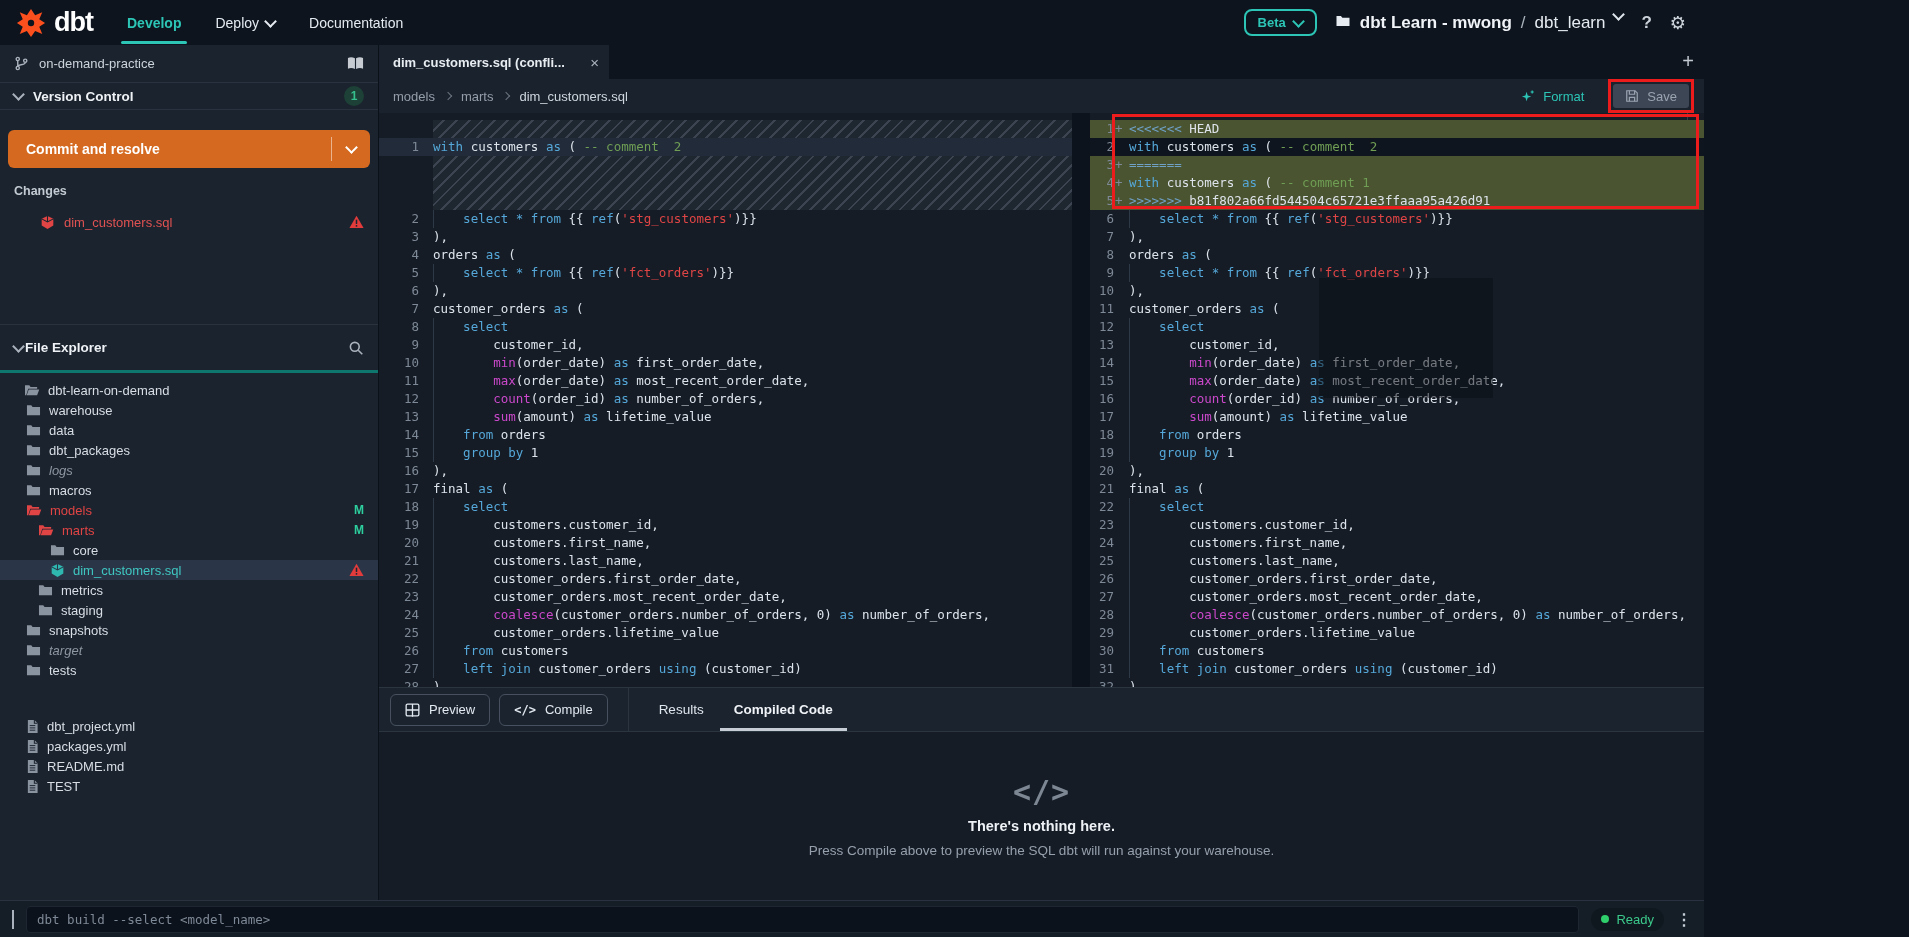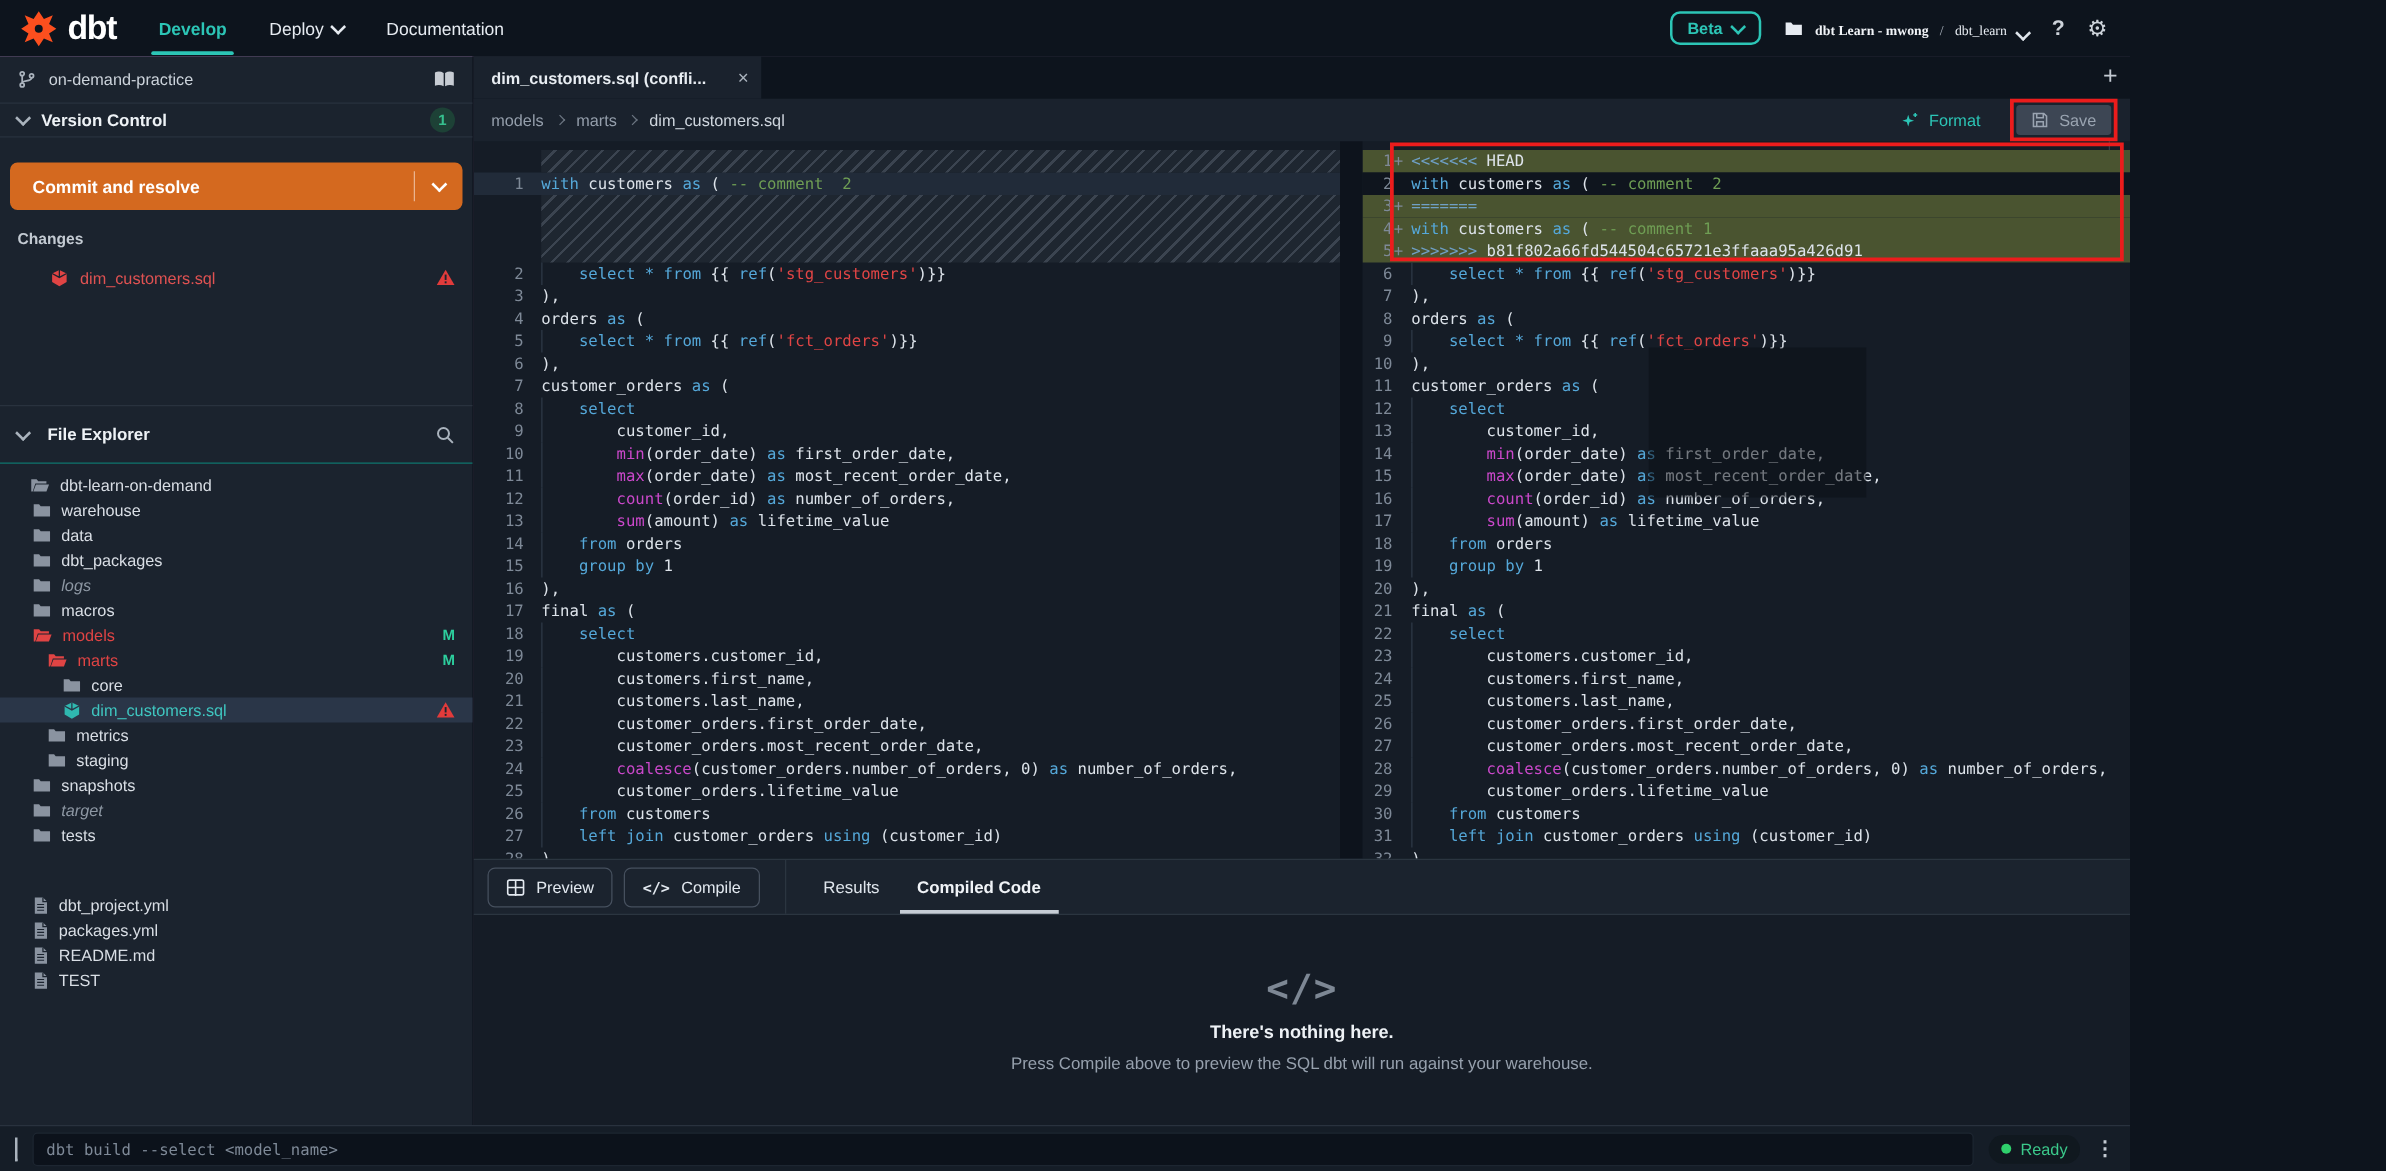--- a/index.html
+++ b/index.html
@@ -3,7 +3,7 @@
 <meta charset="utf-8">
 <style>
   html,body{margin:0;padding:0;background:#0d141d;}
-  .app{position:relative;width:1704px;height:937px;overflow:hidden;background:#f0abfc;
+  .app{position:relative;width:1704px;height:937px;overflow:hidden;background:#8b5cf6;
        font-family:"Liberation Sans",sans-serif;color:#dfe5ec;}
   svg{display:block;}
 

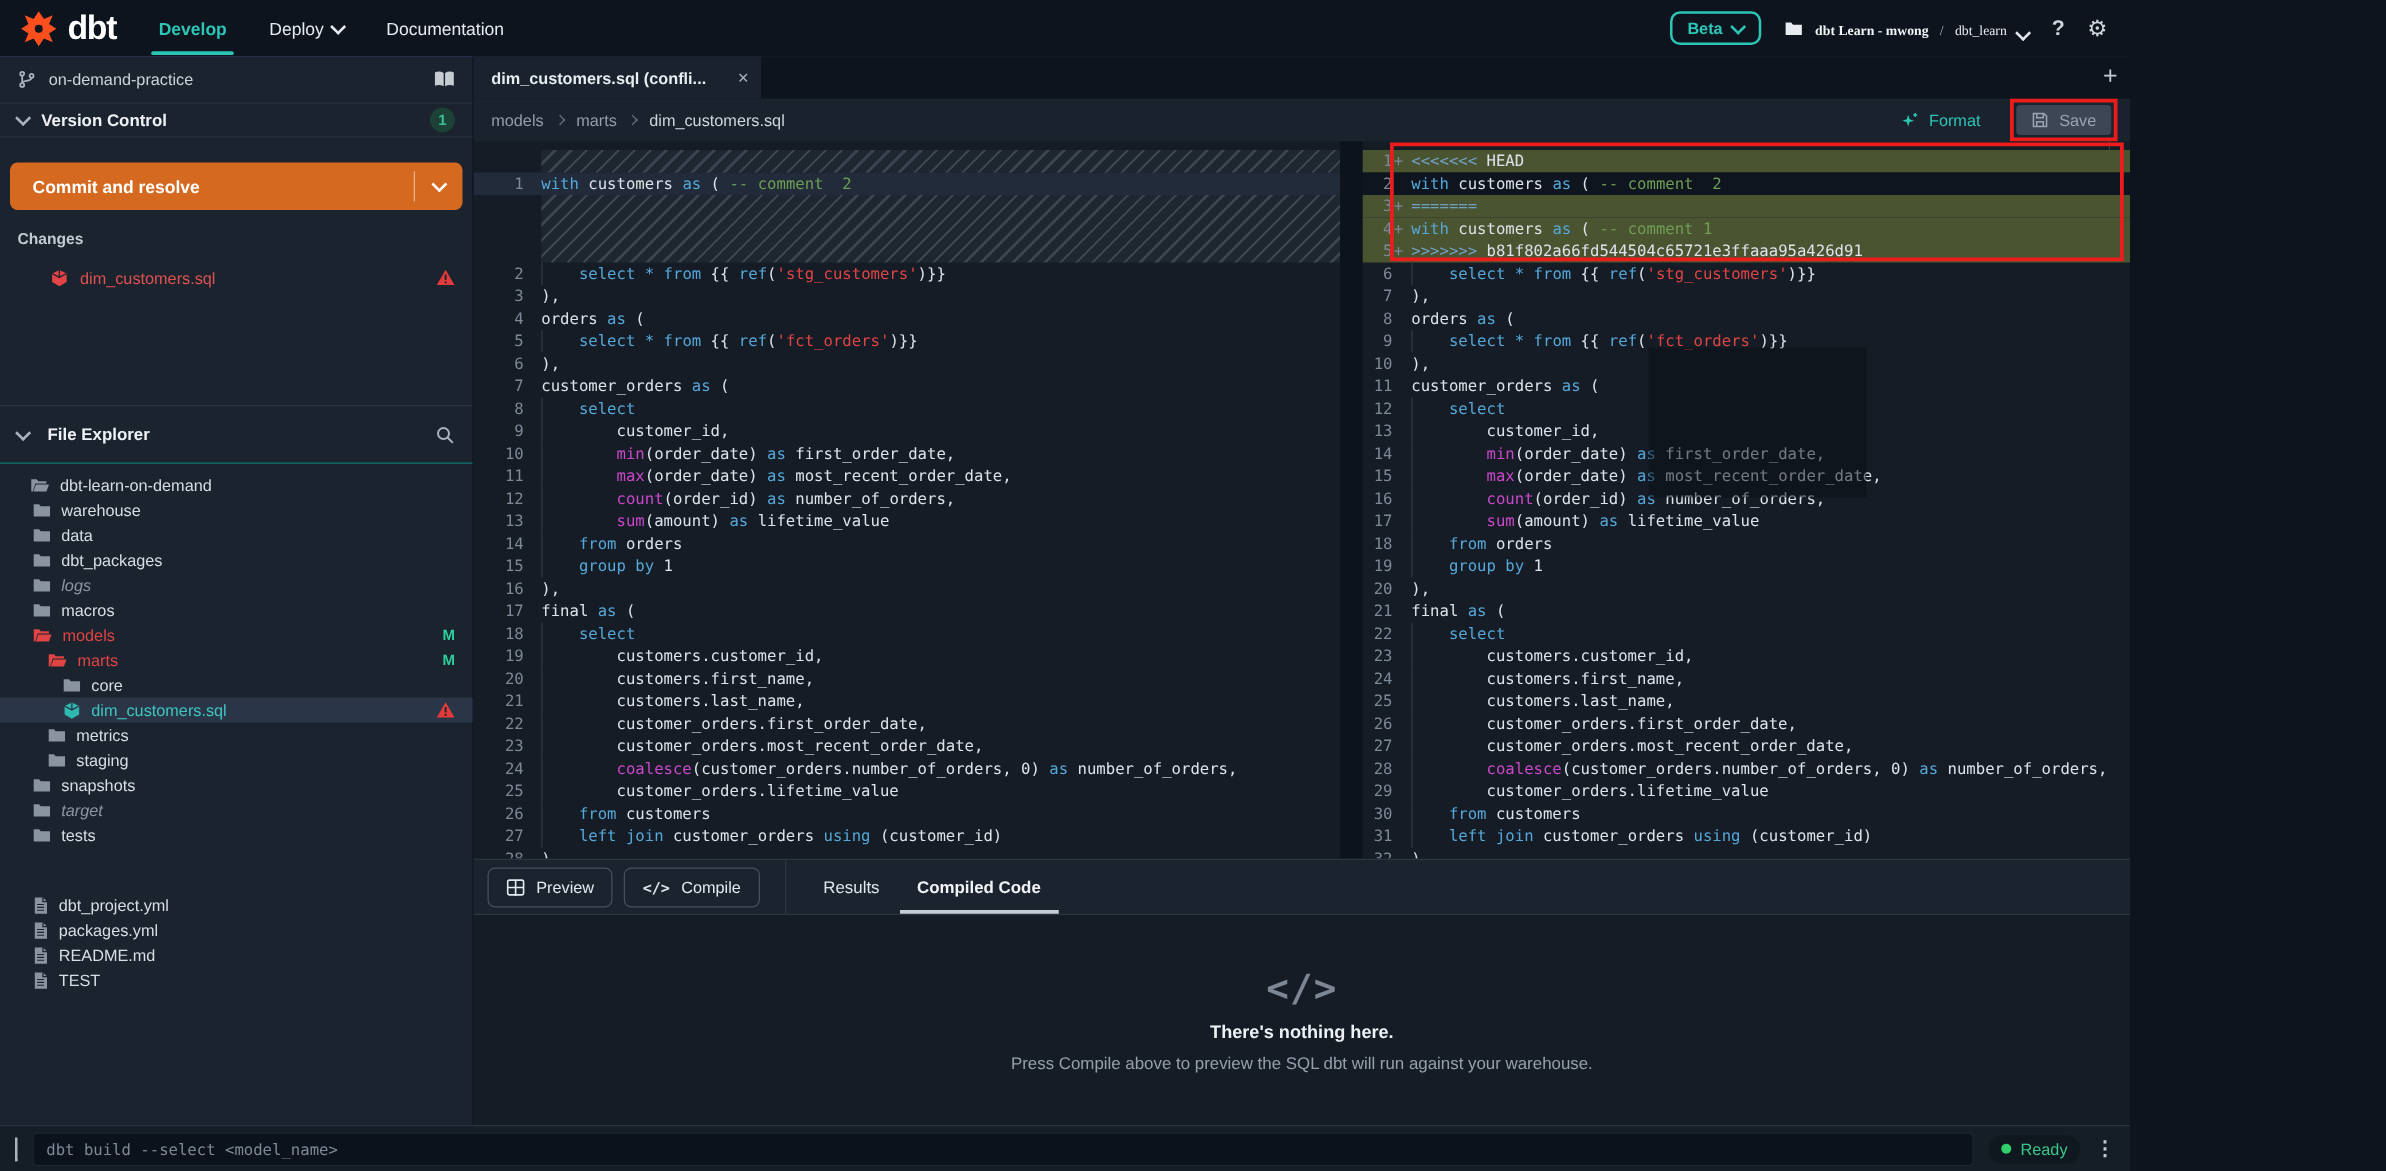--- a/index.html
+++ b/index.html
@@ -17,7 +17,7 @@
   .nav-right{margin-left:auto;display:flex;align-items:center;gap:18px;margin-right:18px;}
   .beta-btn{display:flex;align-items:center;gap:8px;border:2px solid #2cc5b6;color:#2cc5b6;font-weight:bold;
             font-size:13px;border-radius:8px;padding:4px 12px;}
-  .repo{display:flex;align-items:flex-end;gap:9px;font-size:11px;font-family:Liberation Serif, serif;}
+  .repo{display:flex;align-items:flex-start;gap:9px;font-size:17px;}
   .repo .acct{font-weight:bold;color:#f0f3f7;}
   .repo .sep{color:#aab3bd;}
   .repo .proj{color:#e6ebf1;}

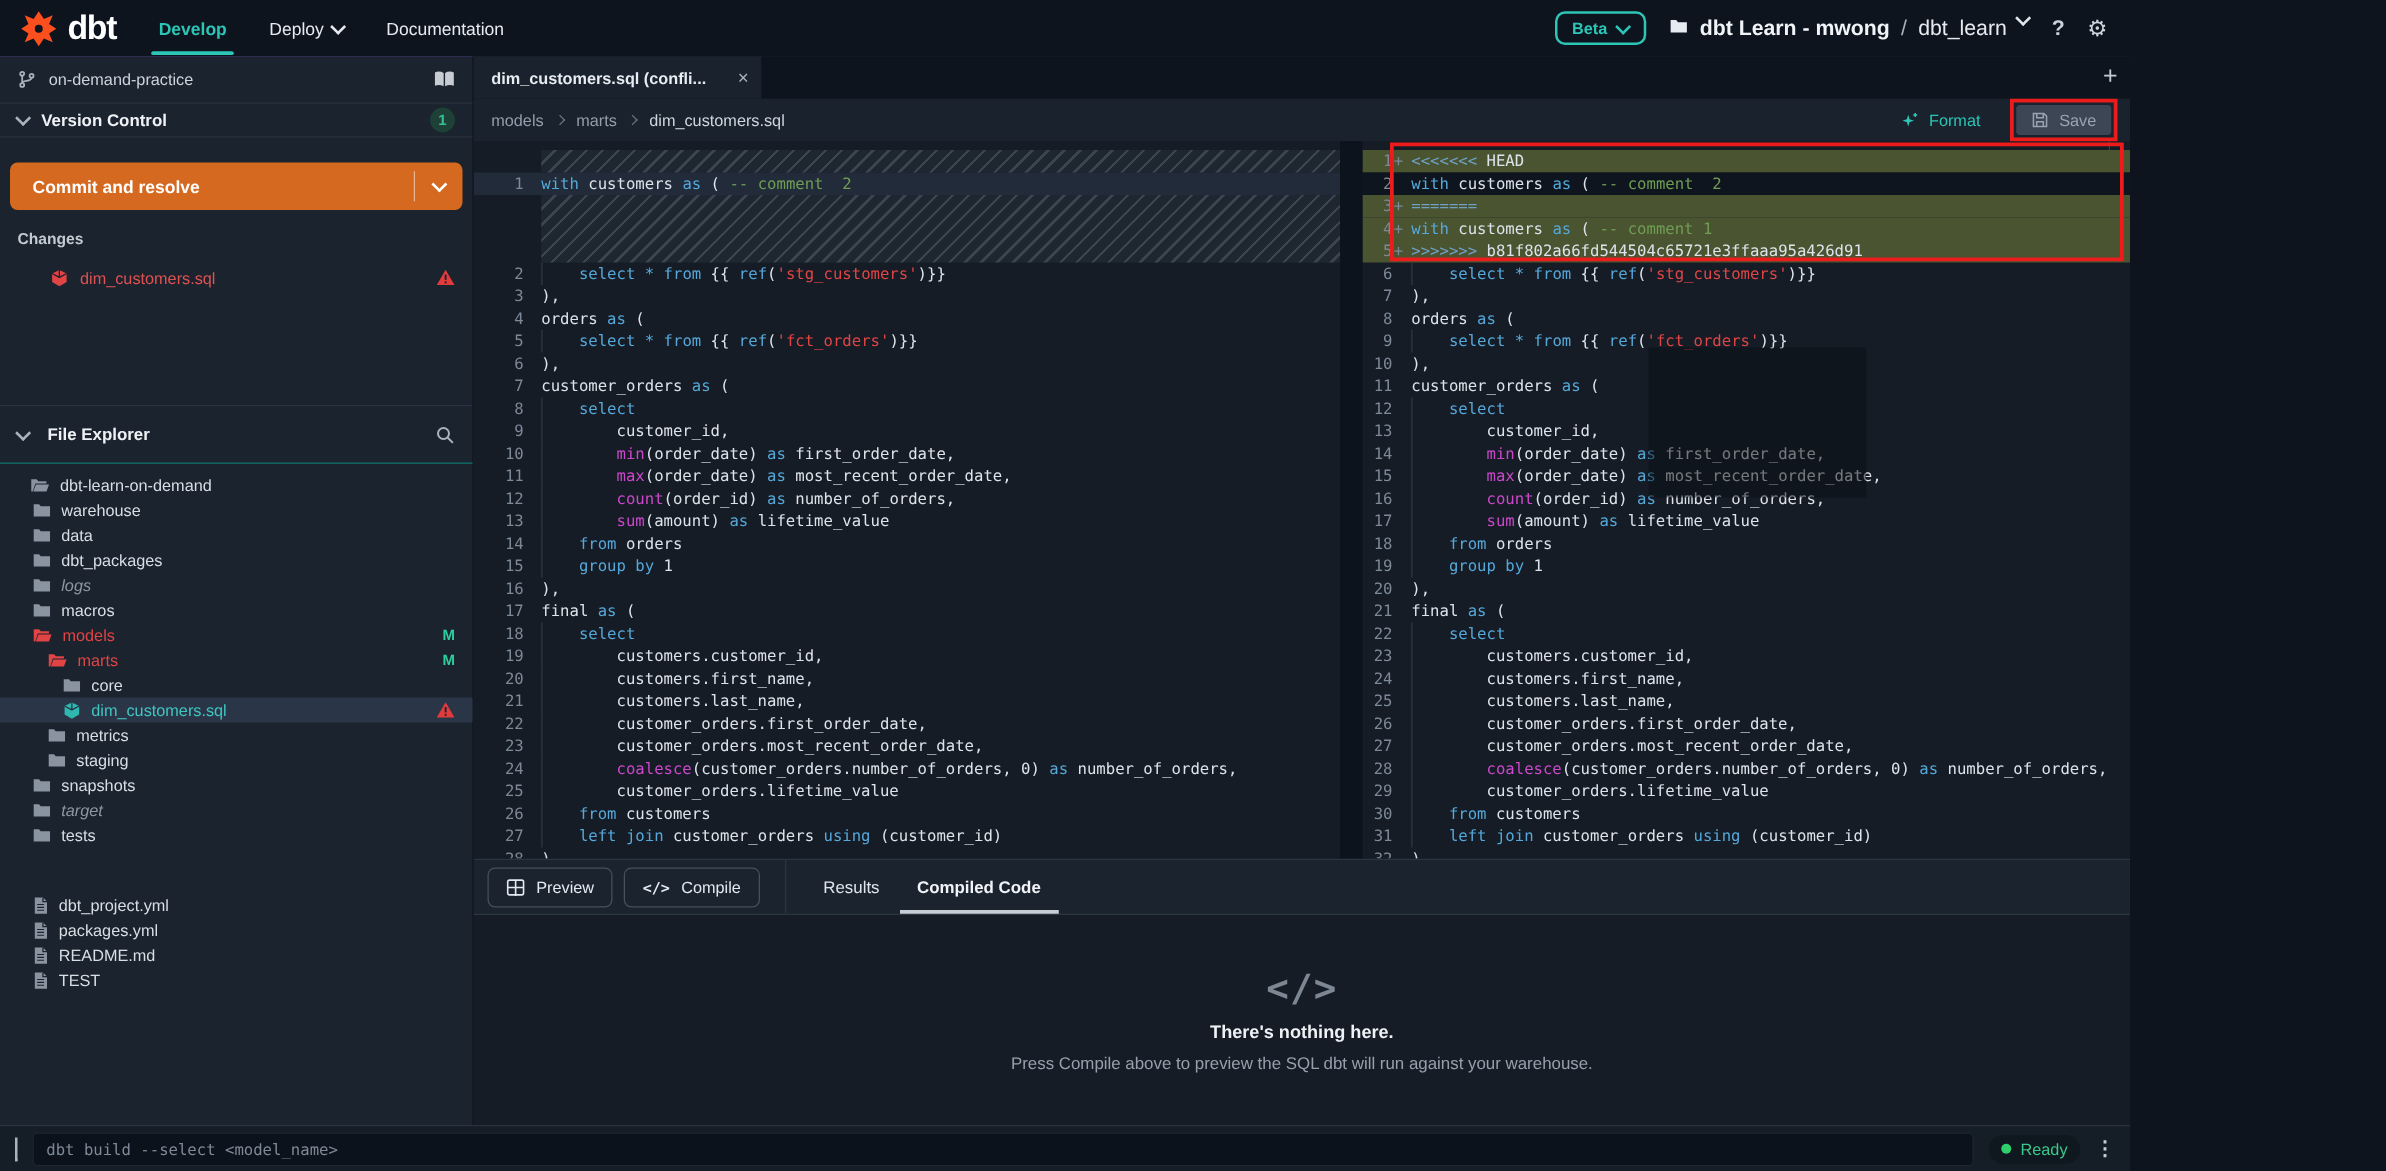--- a/index.html
+++ b/index.html
@@ -43,7 +43,7 @@
   .changed-row{margin-top:8px;height:20px;display:flex;align-items:center;padding:0 14px 0 40px;gap:9px;}
   .changed-row .fname{font-size:13px;color:#e05252;flex:1;}
   .fe-spacer{height:92px;}
-  .fe-header{height:45px;border-top:1px solid #29323e;border-bottom:1px solid #0f766e;display:flex;align-items:center;padding:0 14px;gap:15px;justify-content:space-between;}
+  .fe-header{height:45px;border-top:1px solid #29323e;border-bottom:3px solid #0f766e;display:flex;align-items:center;padding:0 14px;gap:2px;justify-content:space-between;}
   .tree{padding-top:7px;}
   .tree-row{height:20px;display:flex;align-items:center;gap:8px;font-size:13px;color:#d9dee5;padding-right:14px;position:relative;}
   .tree-row .tlabel{flex:1;white-space:nowrap;overflow:hidden;}

